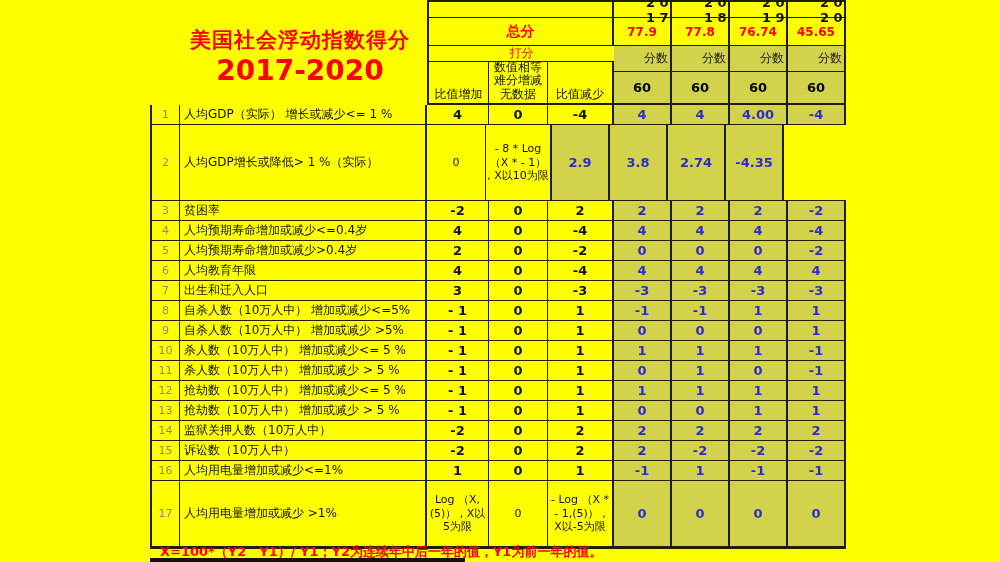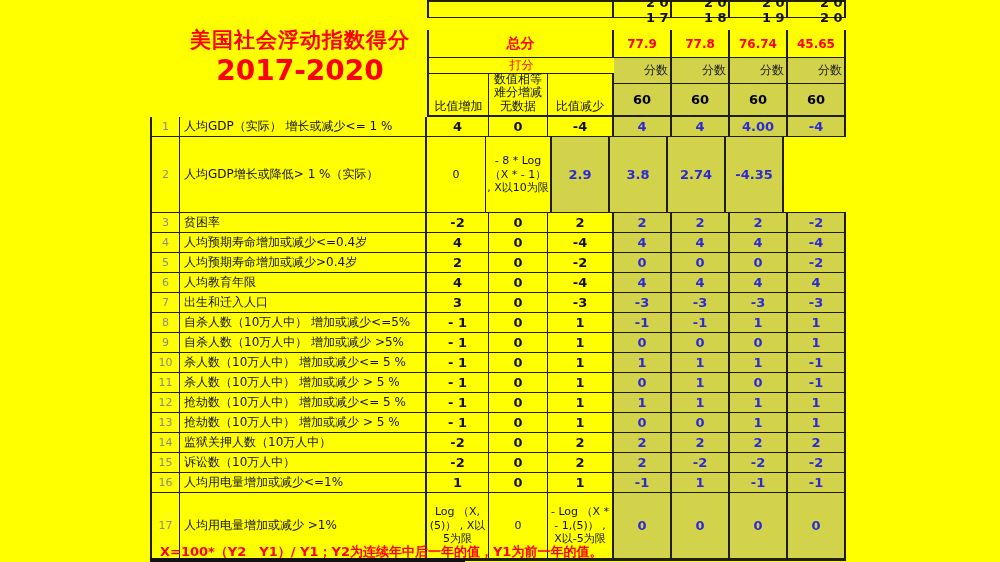--- a/index.html
+++ b/index.html
@@ -24,7 +24,7 @@
   .rulespan{width:187px;border-left:2px solid var(--bd);border-right:2px solid var(--bd);
             border-bottom:1px solid var(--bd);}
   .r0 .rulespan,.r0 .ycol{border-top:2px solid var(--bd);height:18px;}
-  .r1 .rulespan,.r1 .ycol{height:28px;margin-top:12px;}
+  .r1 .rulespan,.r1 .ycol{height:28px;}
   .ycol{width:58px;border-right:2px solid var(--bd);border-bottom:1px solid var(--bd);}
   .yearhead{font-weight:bold;font-size:13px;padding-left:32px;}
   .total-label{color:var(--red);font-weight:bold;font-size:14px;}

